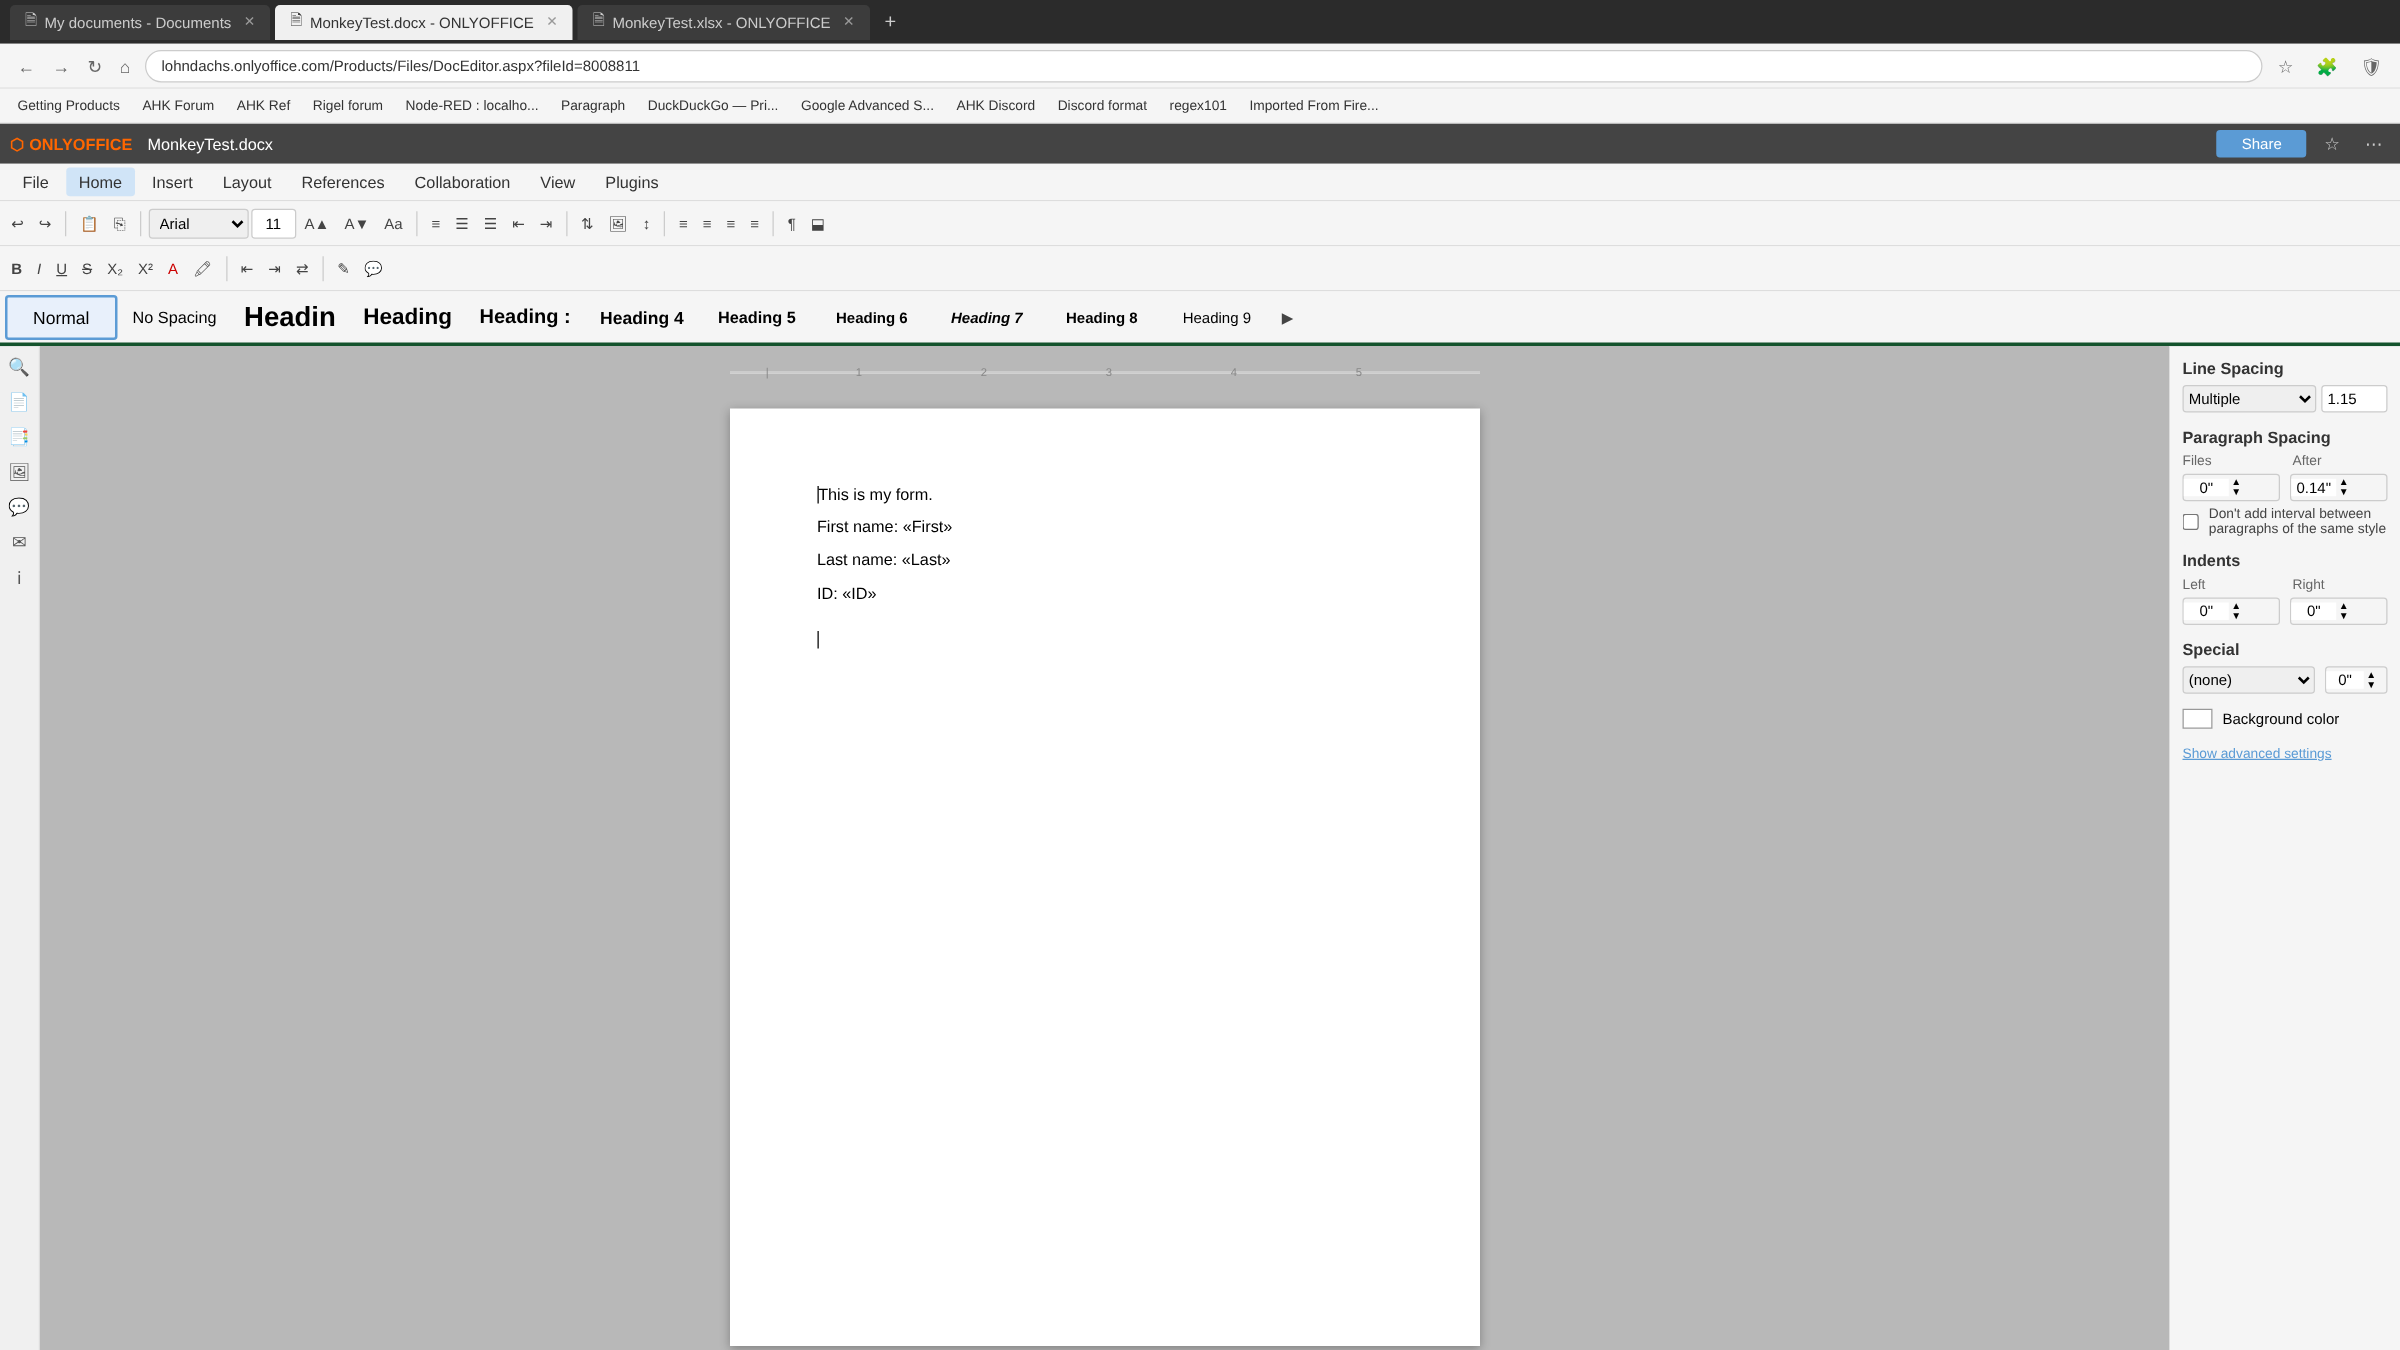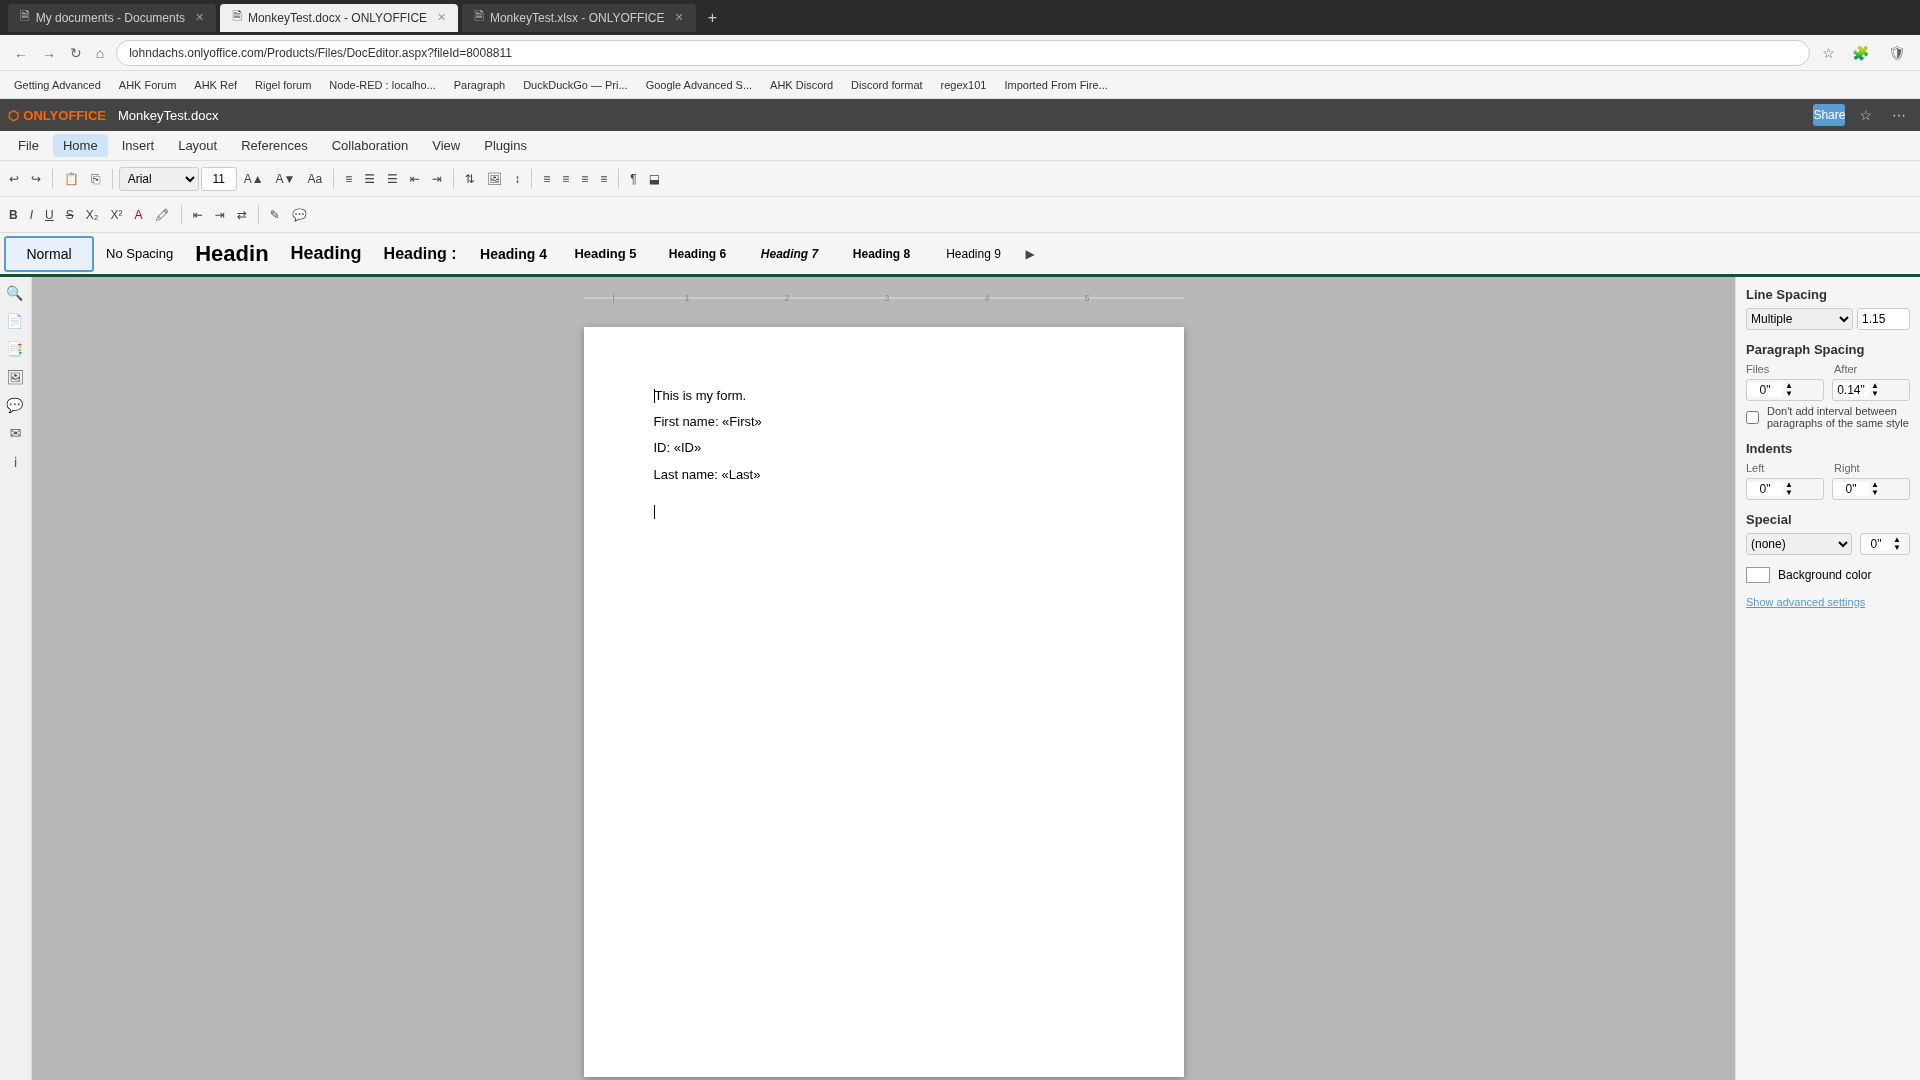--- a/index.html
+++ b/index.html
@@ -124,7 +124,7 @@
 </div>
 
 <div class="bookmarks-bar">
-  <span class="bookmark">Getting Advanced</span>
+  <span class="bookmark">Getting Products</span>
   <span class="bookmark">AHK Forum</span>
   <span class="bookmark">AHK Ref</span>
   <span class="bookmark">Rigel forum</span>

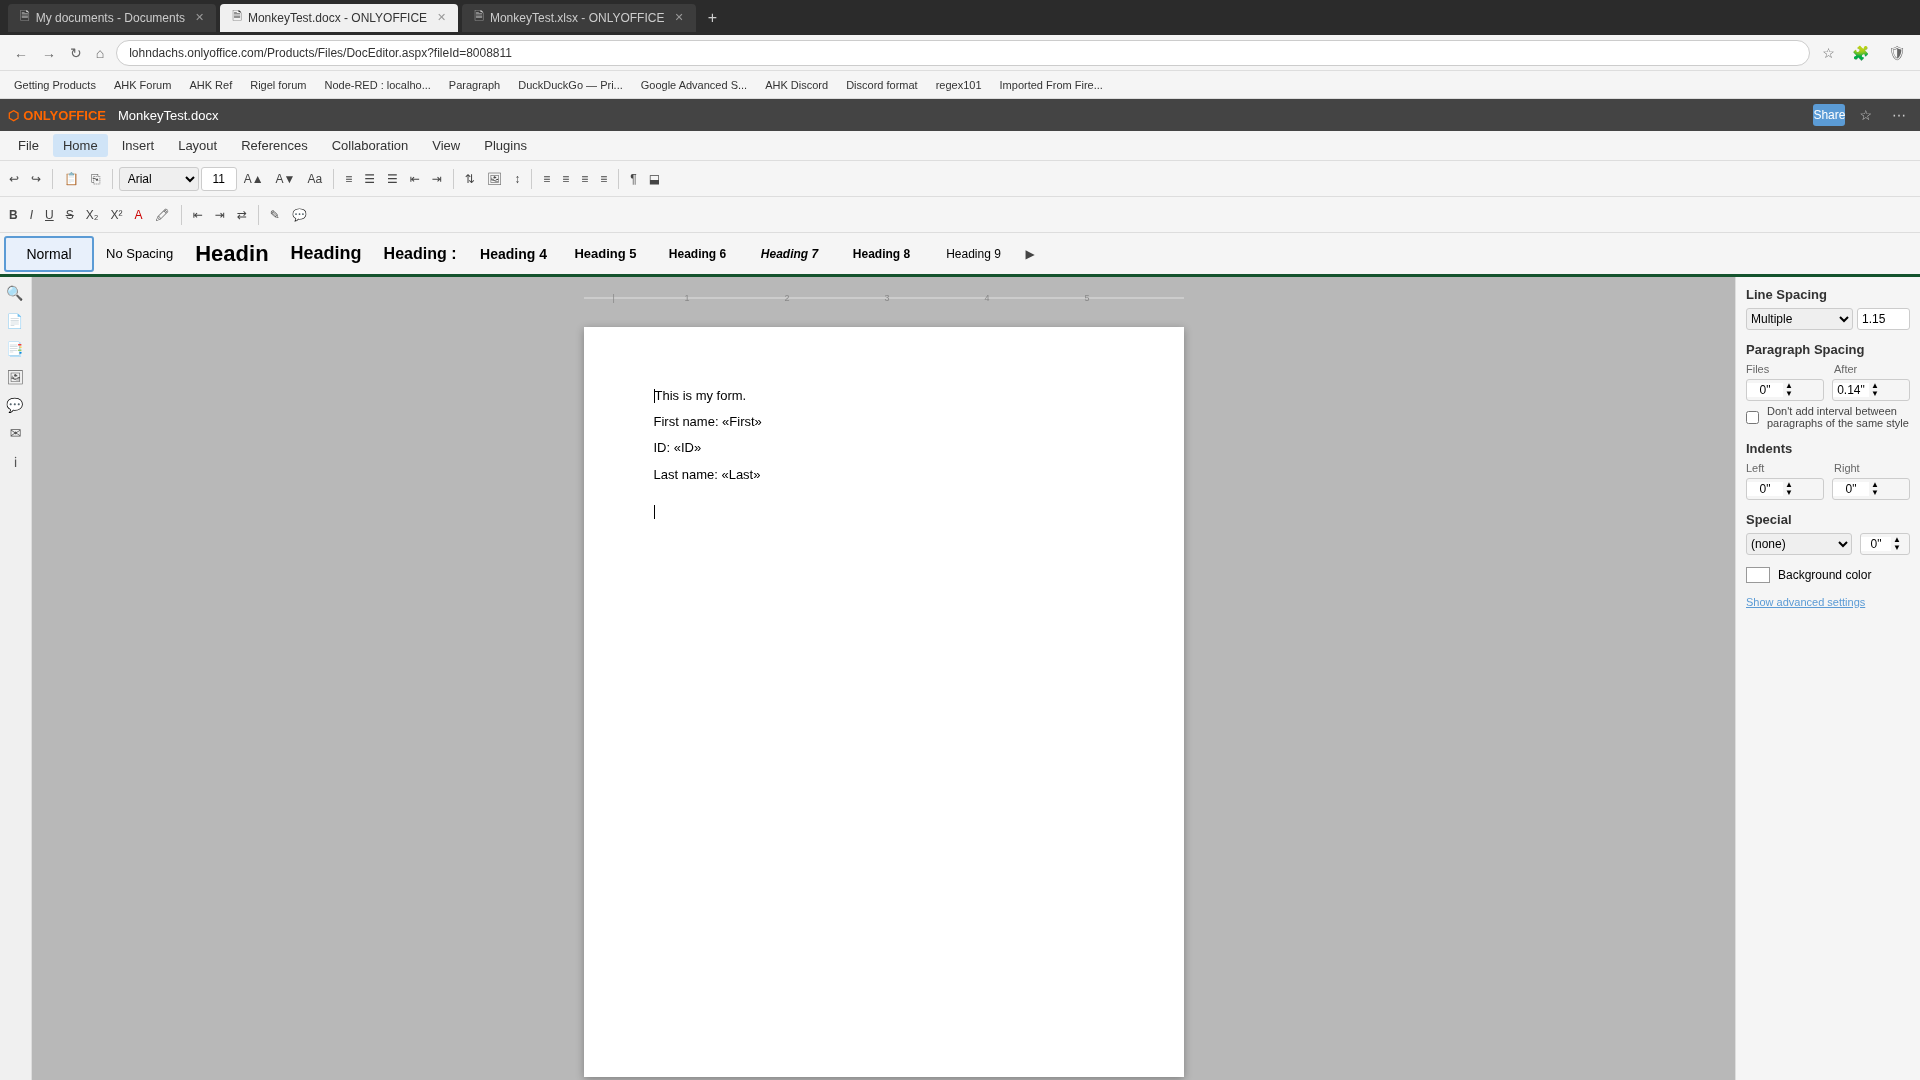--- a/index.html
+++ b/index.html
@@ -22,7 +22,7 @@
     .app-logo { color: #ff6600; font-weight: bold; font-size: 13px; display: flex; align-items: center; gap: 4px; }
     .doc-title { color: #fff; font-size: 13px; }
     .header-actions { margin-left: auto; display: flex; align-items: center; gap: 8px; }
-    .share-btn { background: #5b9bd5; color: white; border: none; padding: 4px 0; border-radius: 3px; font-size: 12px; cursor: pointer; }
+    .share-btn { background: #5b9bd5; color: white; border: none; padding: 4px 20px; border-radius: 3px; font-size: 12px; cursor: pointer; }
 
     
     .menu-bar { background: #f5f5f5; height: 30px; display: flex; align-items: center; padding: 0 8px; gap: 4px; border-bottom: 1px solid #ddd; }

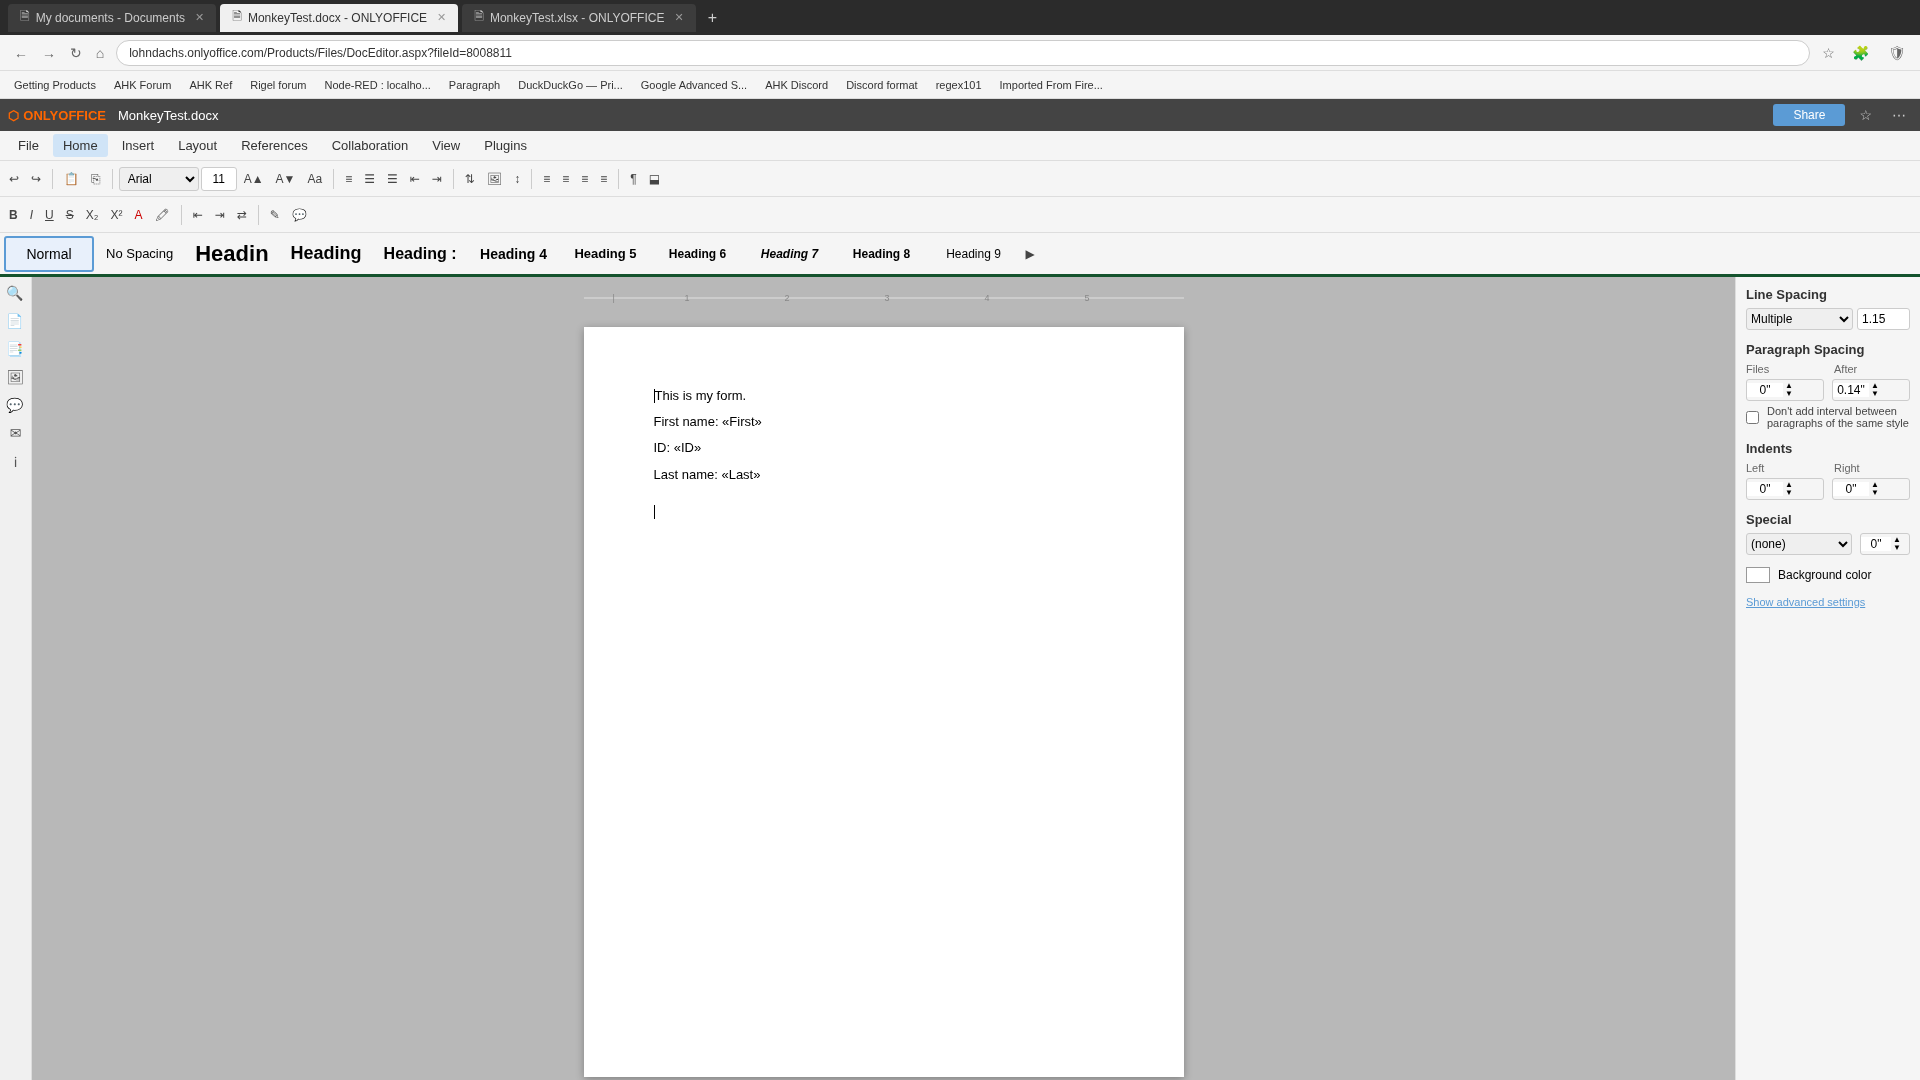--- a/index.html
+++ b/index.html
@@ -280,10 +280,10 @@
         <span>First name: «First»</span>
       </div>
       <div class="page-text">
+        <span>Last name: «Last»</span>
+      </div>
+      <div class="page-text">
         <span>ID: «ID»</span>
-      </div>
-      <div class="page-text">
-        <span>Last name: «Last»</span>
       </div>
       <div style="margin-top:20px;color:#999;font-size:12px">
         <span class="cursor"></span>

